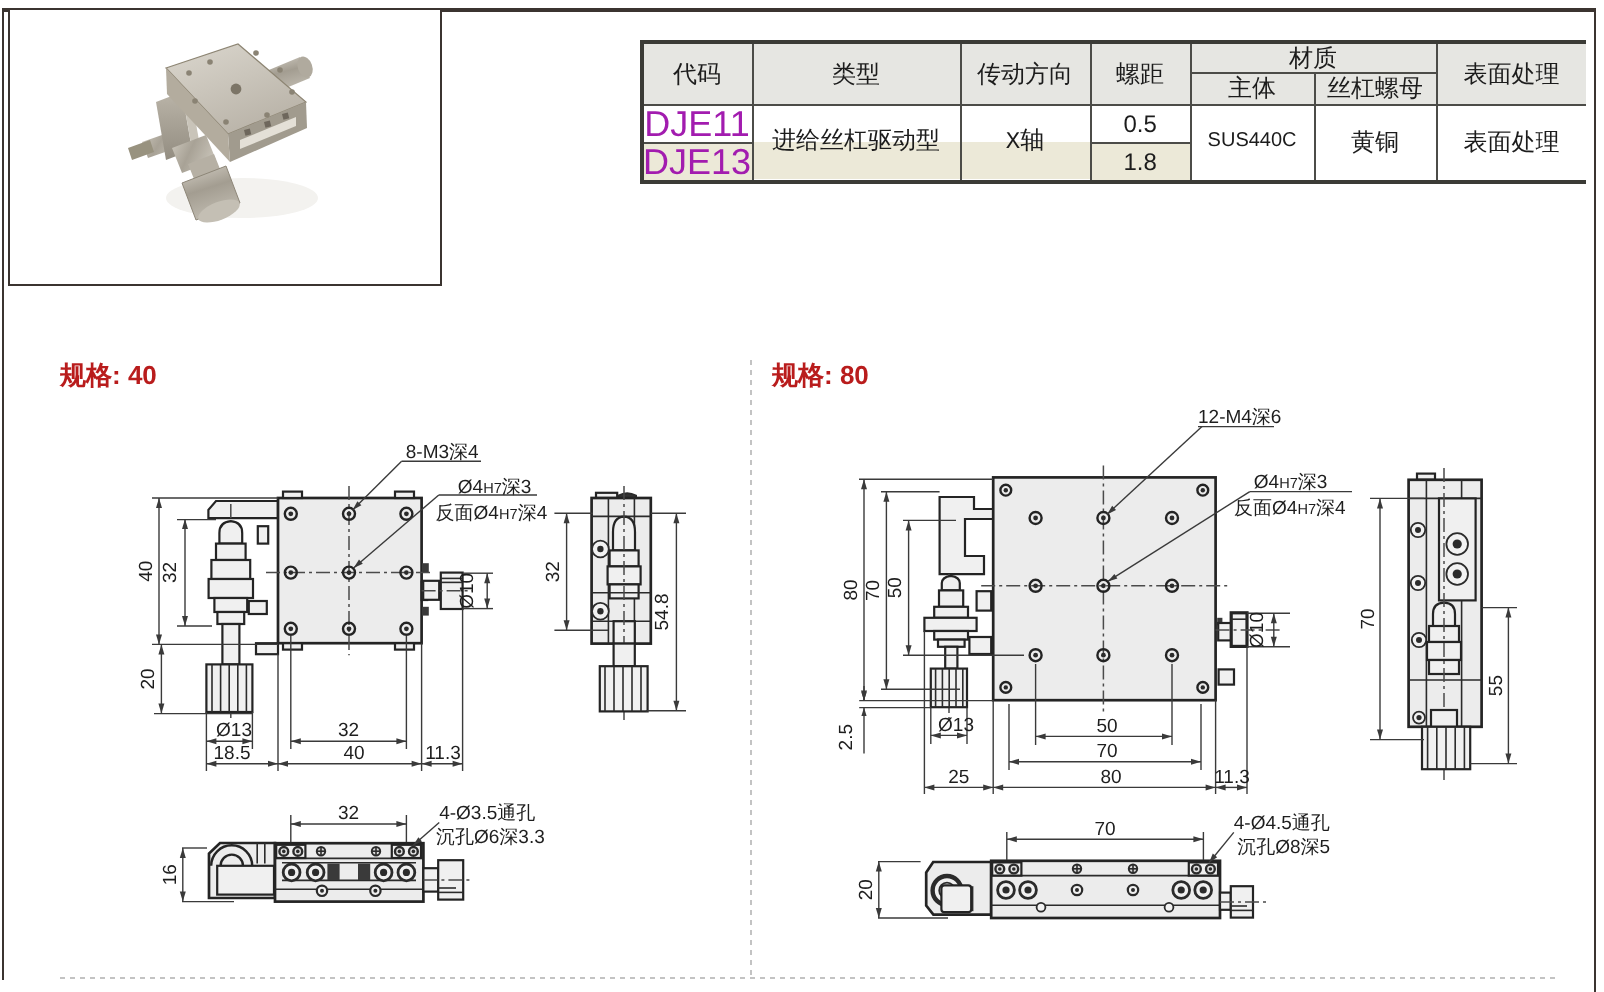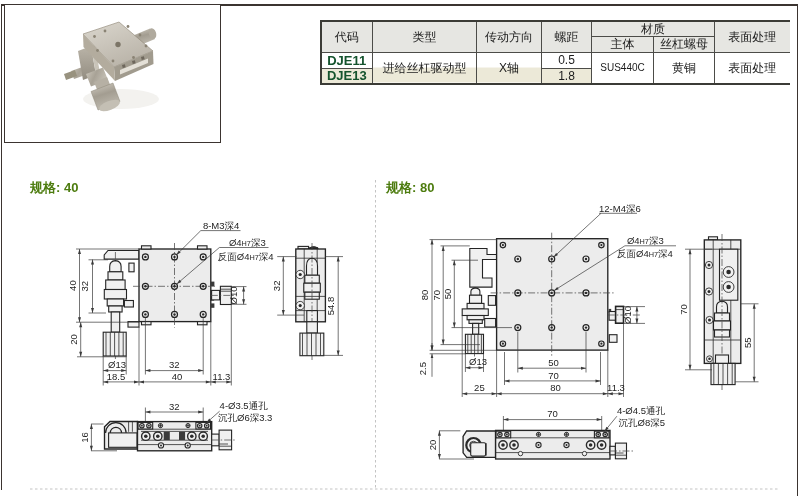--- a/index.html
+++ b/index.html
@@ -13,7 +13,7 @@
 #spec{border:2px solid #3b3b36;border-right:0;}
 #spec td.noR{border-right:0;text-align:center;}
 #spec td.hd{background:#e6e6e2;}
-#spec td.code{color:#14532d;font-weight:bold;font-size:13px;}
+#spec td.code{color:#a21caf;font-weight:normal;font-size:18px;}
 #spec td.cream{background:#ece9d8;margin-left:16px;}
 #spec td.split{background:linear-gradient(#ffffff 50%,#ece9d8 50%);}
 .spec-label{position:absolute;font-size:13px;color:#4d7c0f;font-weight:bold;}

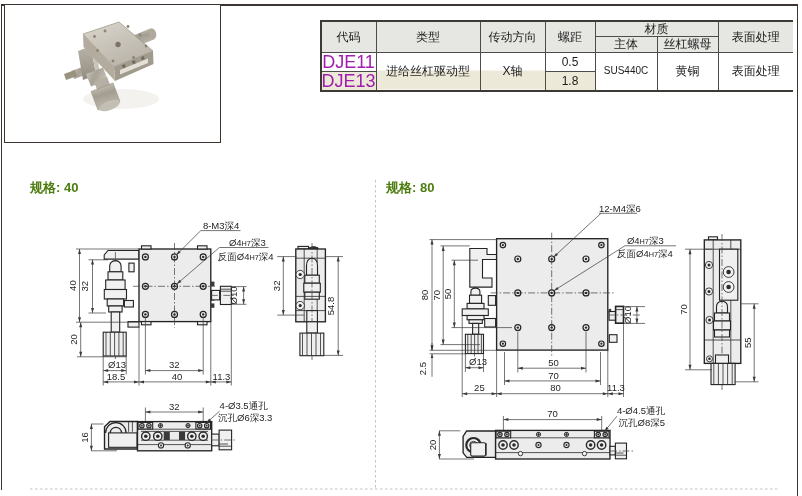--- a/index.html
+++ b/index.html
@@ -15,7 +15,7 @@
 #spec td.hd{background:#e6e6e2;}
 #spec td.code{color:#a21caf;font-weight:normal;font-size:18px;}
 #spec td.cream{background:#ece9d8;margin-left:16px;}
-#spec td.split{background:linear-gradient(#ffffff 50%,#ece9d8 50%);}
+#spec td.split{background:linear-gradient(#ffffff 50%,#ece9d8 50%);font-family:Liberation Mono, monospace;}
 .spec-label{position:absolute;font-size:13px;color:#4d7c0f;font-weight:bold;}
 svg text{font-family:"Liberation Sans",sans-serif;}
 .o{fill:none;stroke:#242424;stroke-width:1.2;}

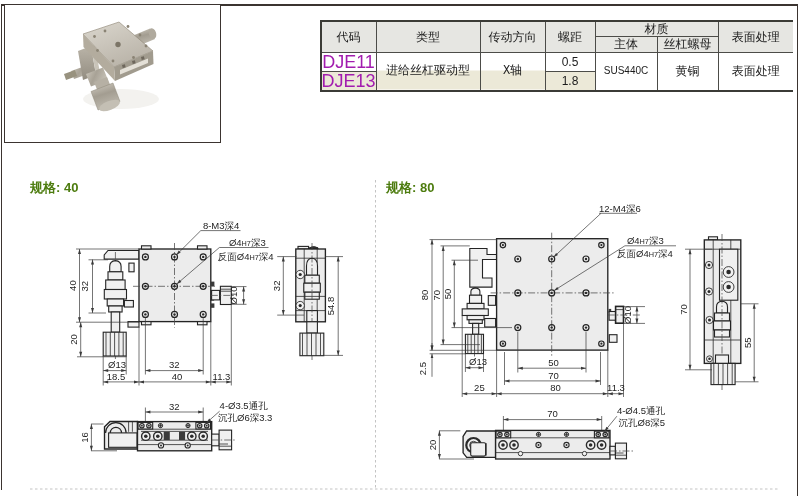--- a/index.html
+++ b/index.html
@@ -16,7 +16,7 @@
 #spec td.code{color:#a21caf;font-weight:normal;font-size:18px;}
 #spec td.cream{background:#ece9d8;margin-left:16px;}
 #spec td.split{background:linear-gradient(#ffffff 50%,#ece9d8 50%);font-family:Liberation Mono, monospace;}
-.spec-label{position:absolute;font-size:13px;color:#4d7c0f;font-weight:bold;}
+.spec-label{position:absolute;font-size:13px;color:#b91c1c;font-weight:bold;}
 svg text{font-family:"Liberation Sans",sans-serif;}
 .o{fill:none;stroke:#242424;stroke-width:1.2;}
 .oc{fill:#f2f2f2;stroke:#2b2b2b;stroke-width:0.9;}

